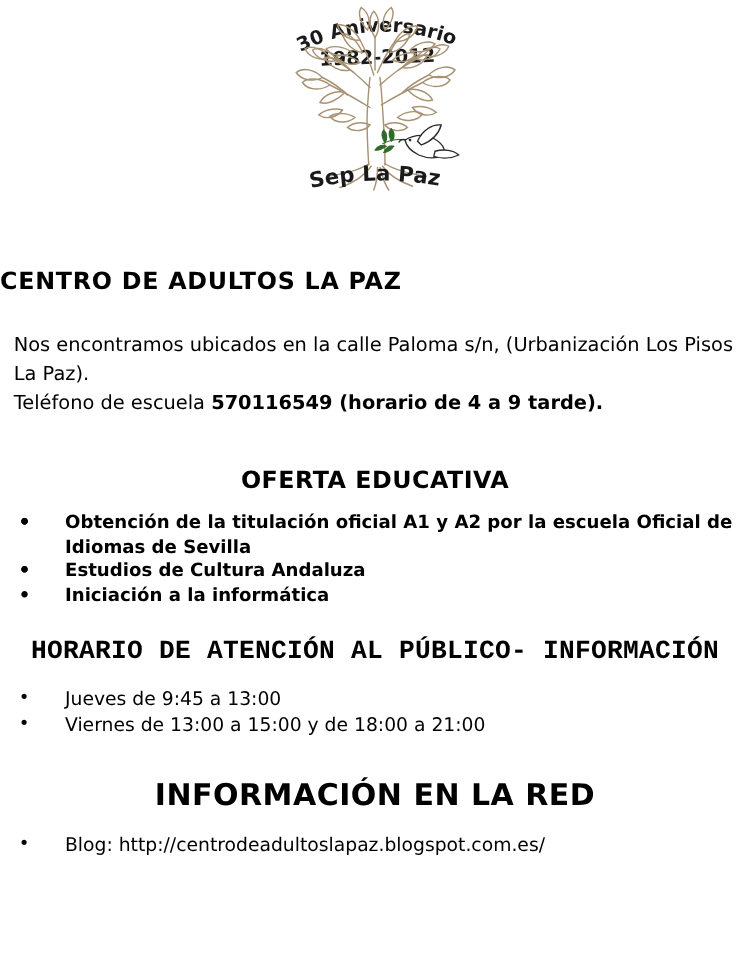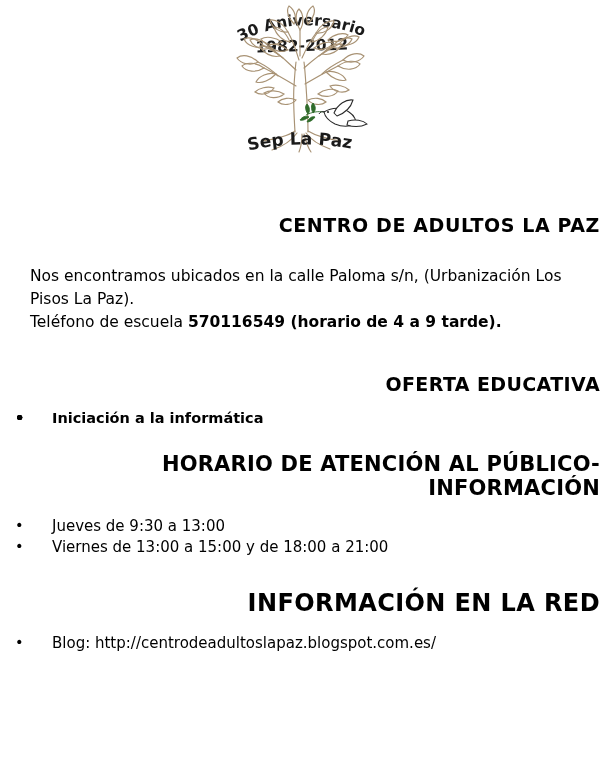--- a/index.html
+++ b/index.html
@@ -30,7 +30,7 @@
 
   
   .doc-title {
-    text-align: right;
+    text-align: left;
     font-weight: bold;
     font-size: 19px;
     letter-spacing: 0.6px;

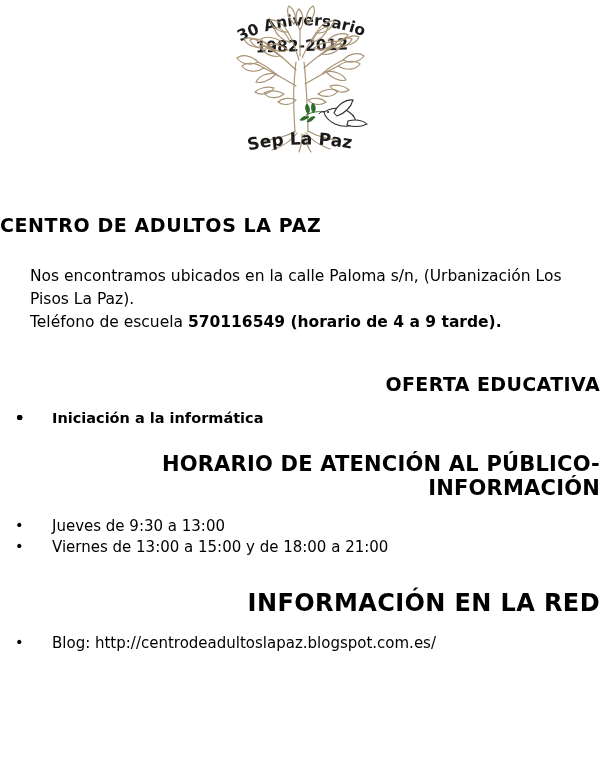--- a/index.html
+++ b/index.html
@@ -62,7 +62,7 @@
   .intro {
     margin: 0;
     padding-top: 29px;
-    padding-left: 30px;
+    padding-left: 11px;
     font-size: 15.5px;
     line-height: 23px;
   }

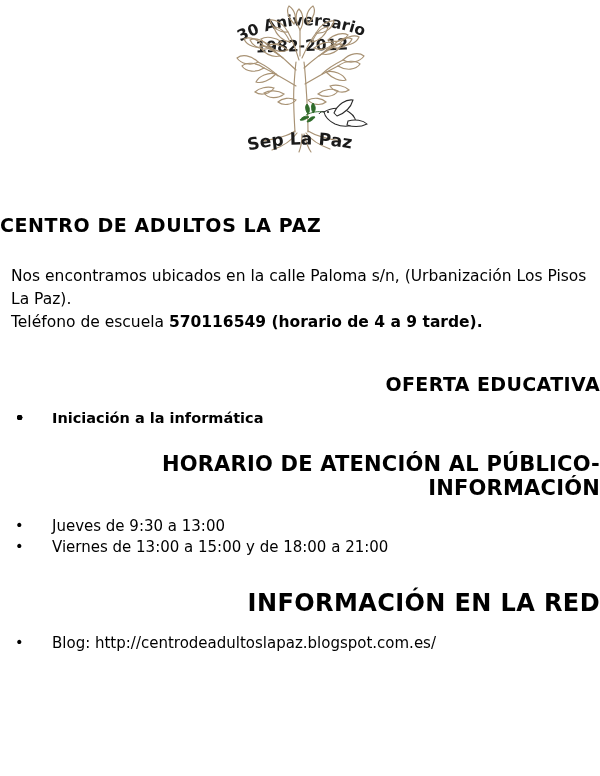--- a/index.html
+++ b/index.html
@@ -38,7 +38,7 @@
     padding-top: 39px;
   }
   .section-heading {
-    text-align: right;
+    text-align: center;
     font-weight: bold;
     margin: 0;
   }

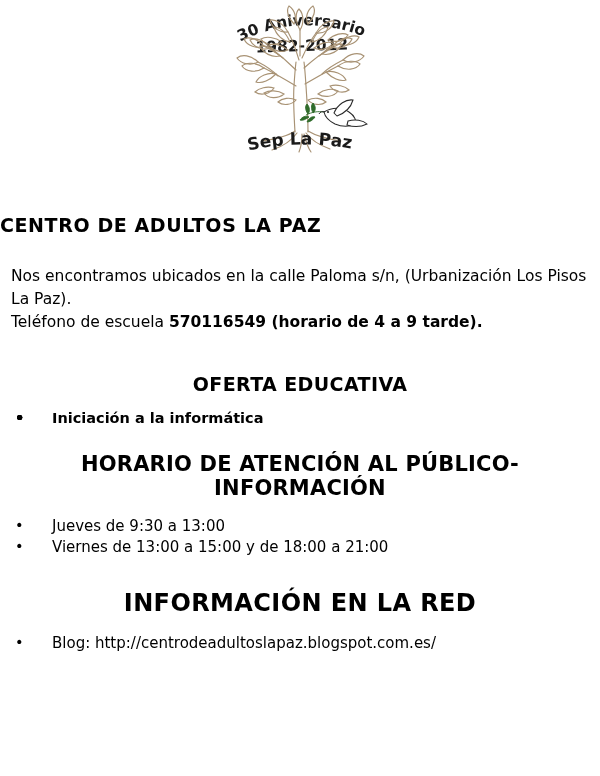--- a/index.html
+++ b/index.html
@@ -233,6 +233,7 @@
   </li>
   <li>
     <span class="bullet">•</span>
+    <span>Obtención de la titulación oficial A1 y A2 por la escuela Oficial de Idiomas de Sevilla</span>
   </li>
   <li>
     <span class="bullet">•</span>

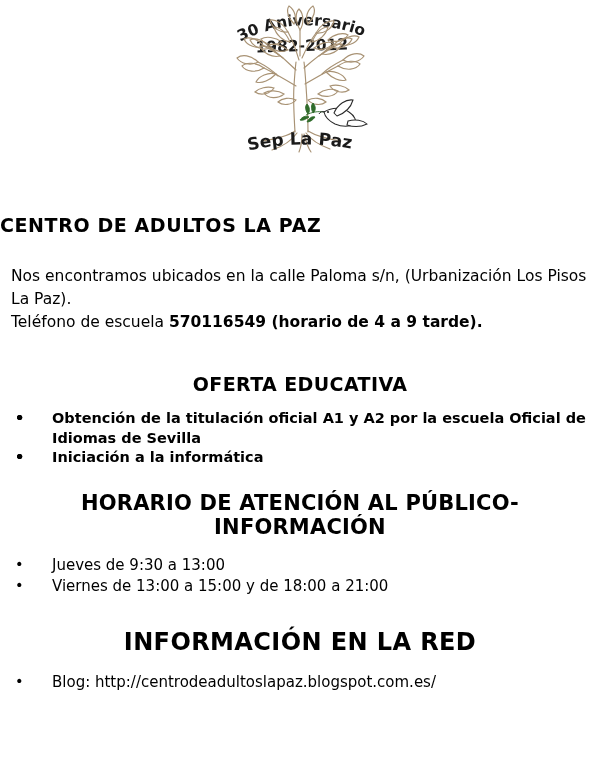--- a/index.html
+++ b/index.html
@@ -240,6 +240,7 @@
   </li>
   <li>
     <span class="bullet">•</span>
+    <span>Estudios de Cultura Andaluza</span>
   </li>
   <li>
     <span class="bullet">•</span>

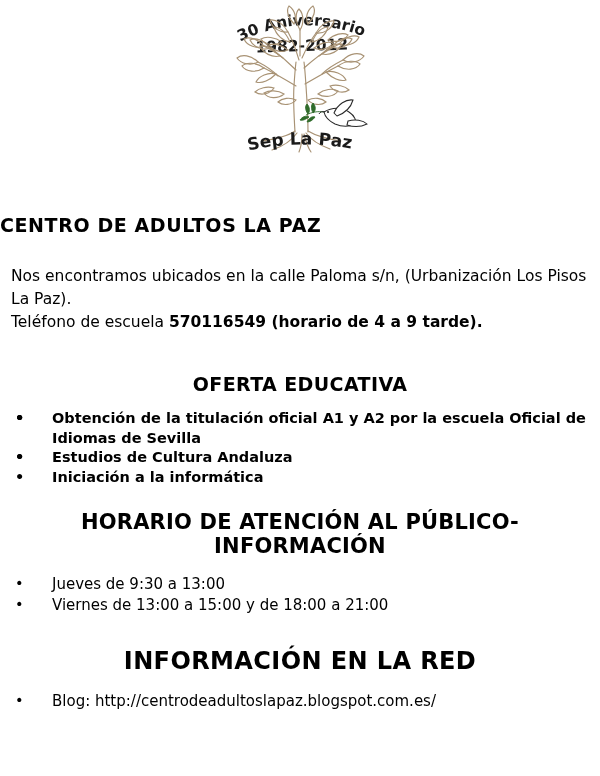--- a/index.html
+++ b/index.html
@@ -51,6 +51,7 @@
     font-size: 21px;
     letter-spacing: 0.2px;
     padding-top: 23px;
+    font-family: Liberation Mono, monospace;
   }
   .heading-red {
     font-size: 24px;

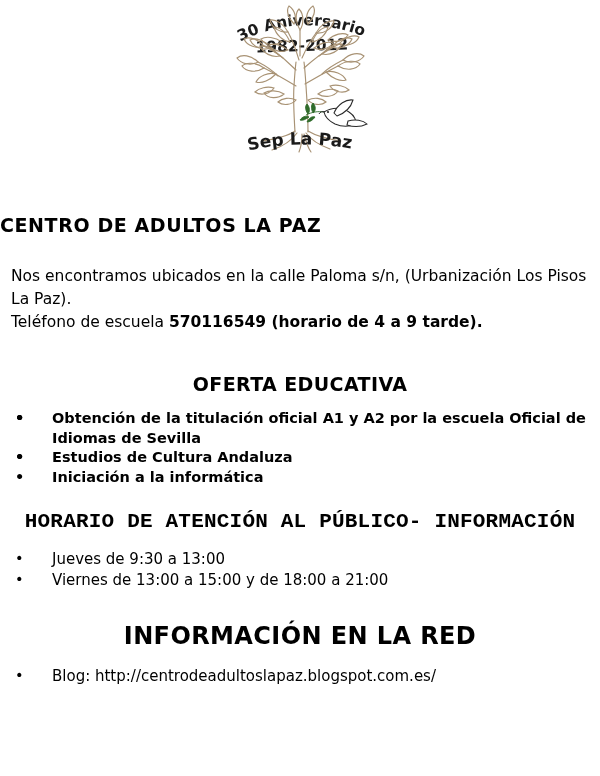--- a/index.html
+++ b/index.html
@@ -253,7 +253,7 @@
 <ul class="doc-list list-horario">
   <li>
     <span class="bullet">•</span>
-    <span>Jueves de 9:30 a 13:00</span>
+    <span>Jueves de 9:45 a 13:00</span>
   </li>
   <li>
     <span class="bullet">•</span>

